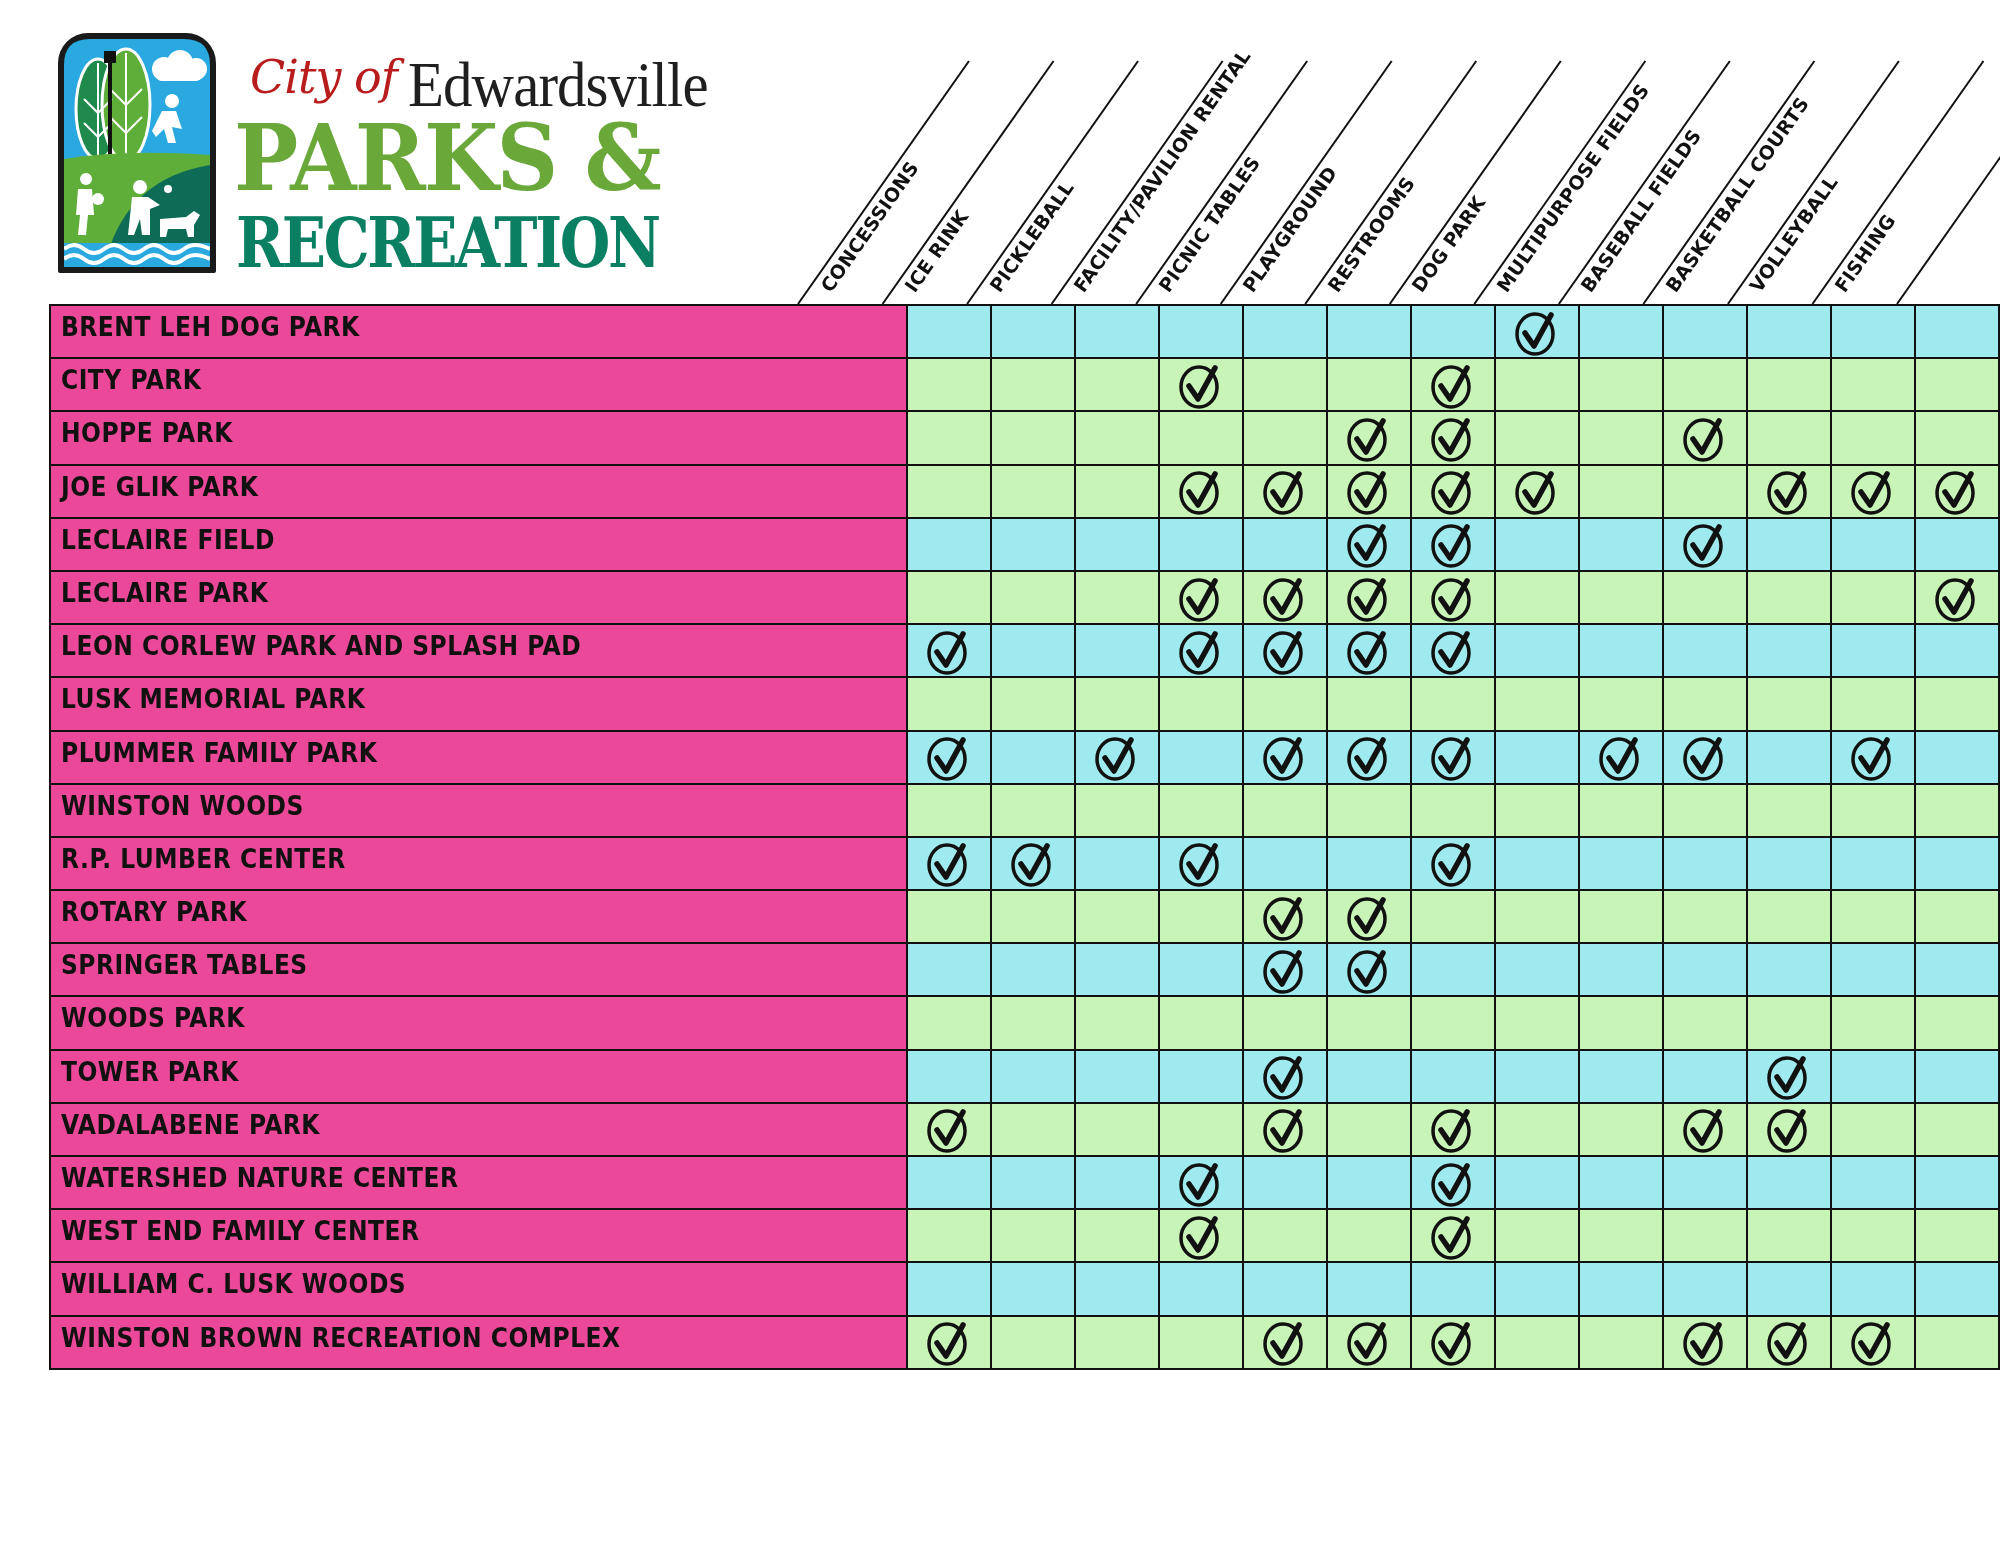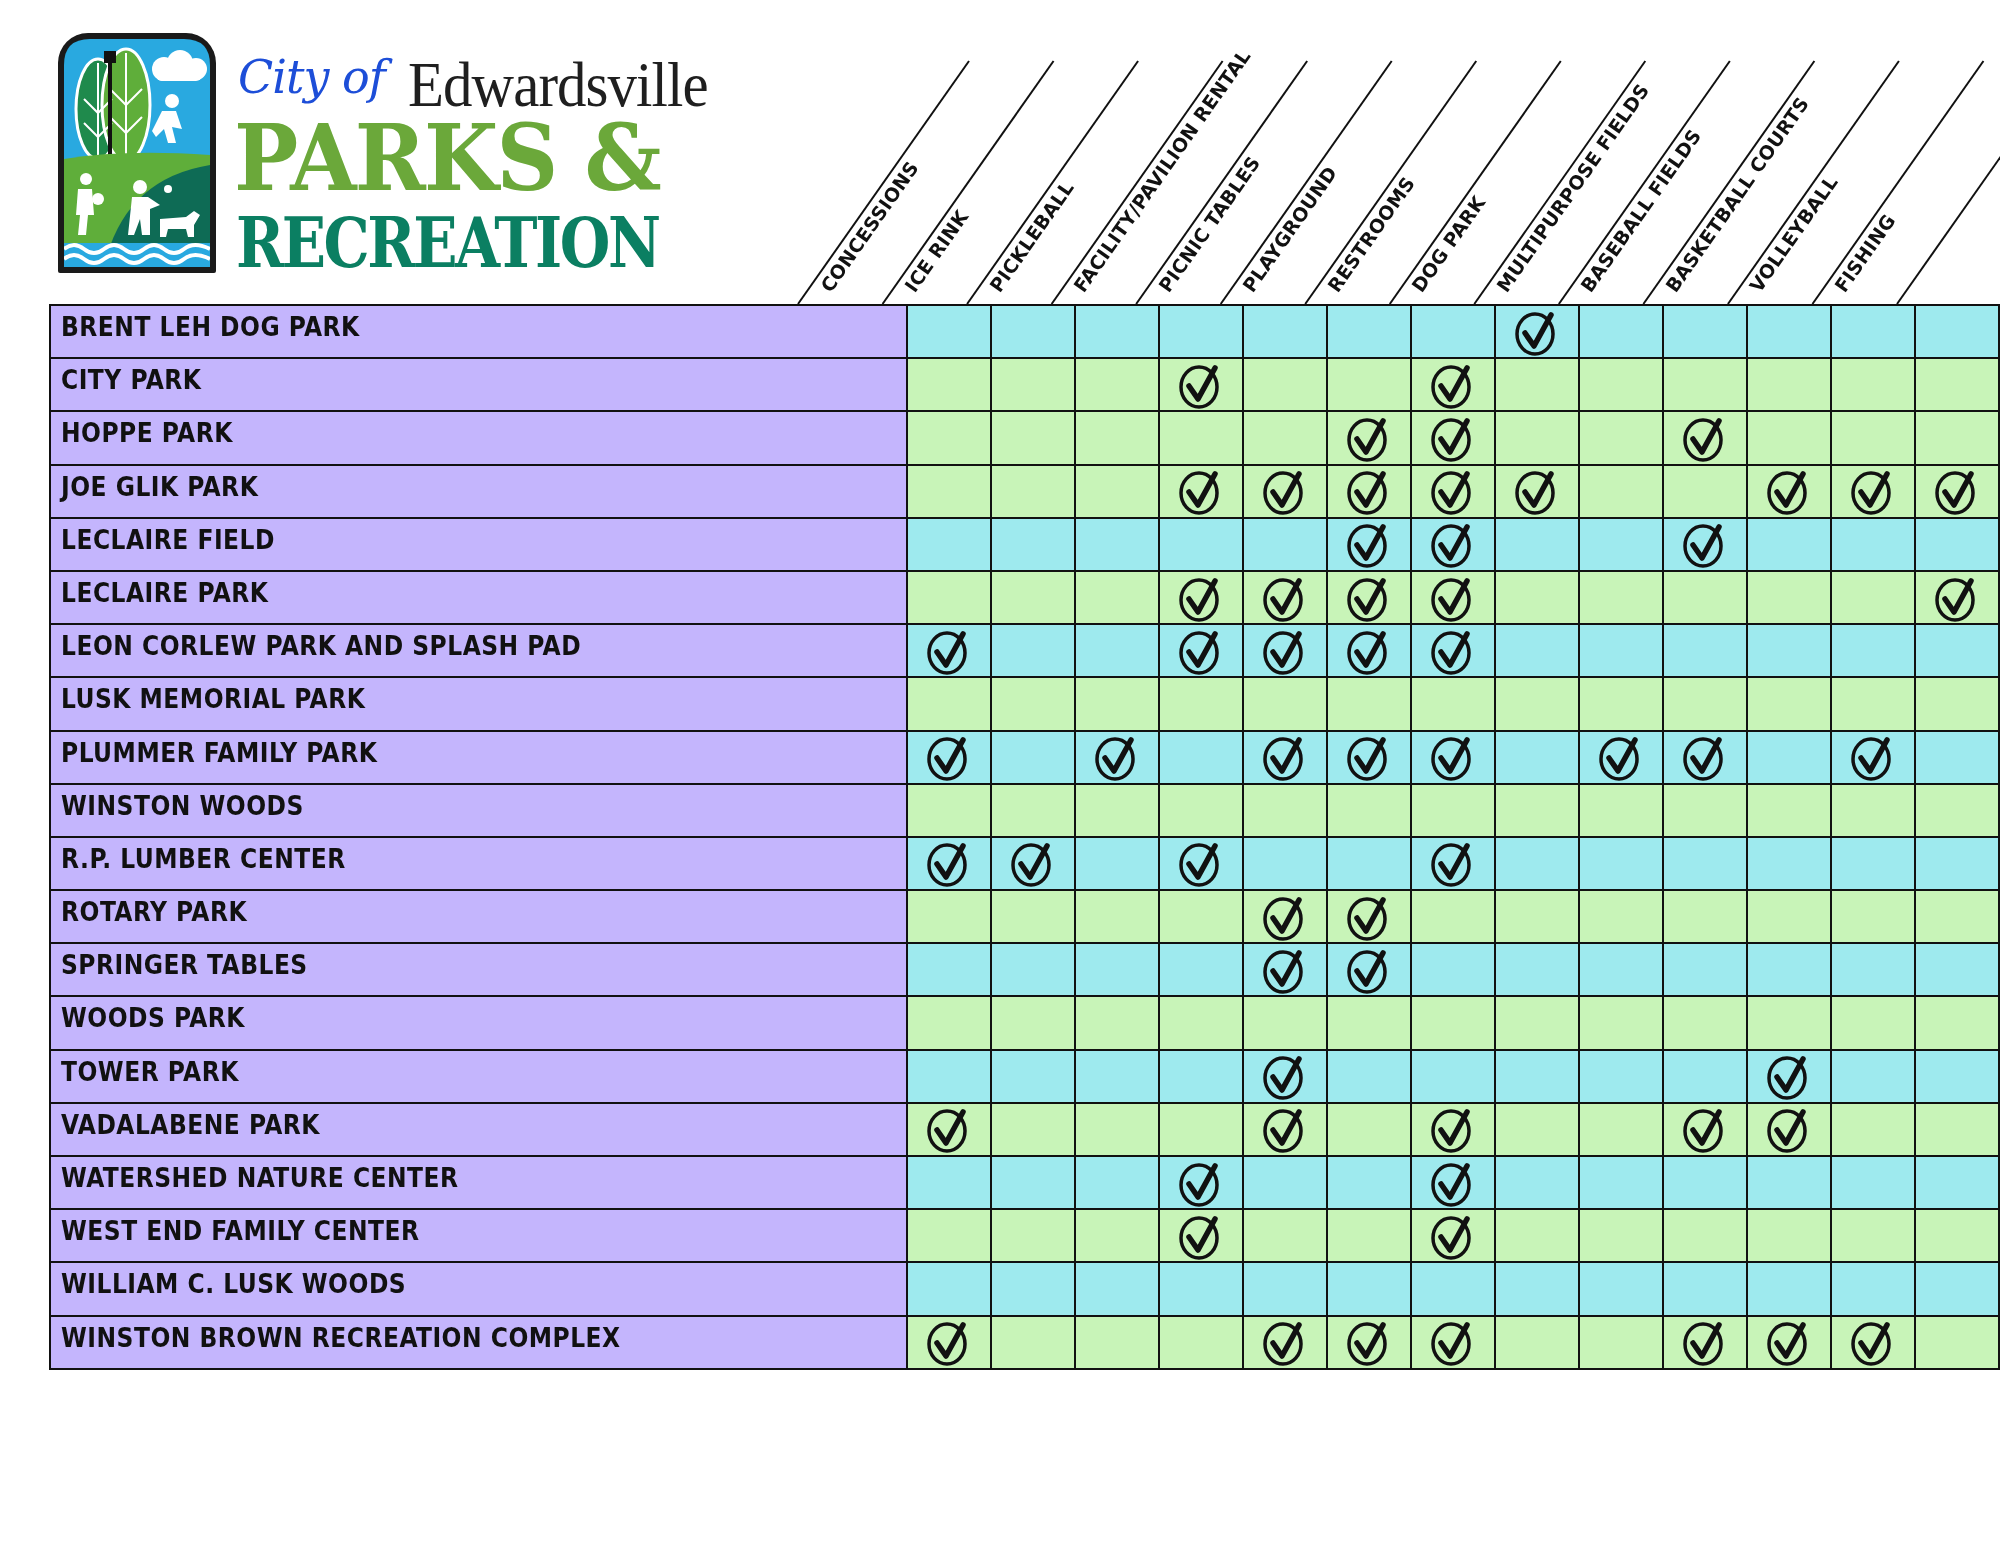--- a/index.html
+++ b/index.html
@@ -13,8 +13,8 @@
   .logo-badge svg { position: absolute; left: 6px; top: 6px; }
   .logo-text { position: absolute; left: 238px; top: 48px; width: 510px; height: 230px; }
   .city-of {
-    position: absolute; left: 0; top: 2px; font-family: "DejaVu Serif", serif; font-style: italic;
-    font-size: 46px; color: #1d4ed8; letter-spacing: -1px;
+    position: absolute; left: 12px; top: 2px; font-family: "DejaVu Serif", serif; font-style: italic;
+    font-size: 46px; color: #b91c1c; letter-spacing: -1px;
   }
   .edwardsville {
     position: absolute; left: 170px; top: 0px; font-family: "Liberation Serif", serif;

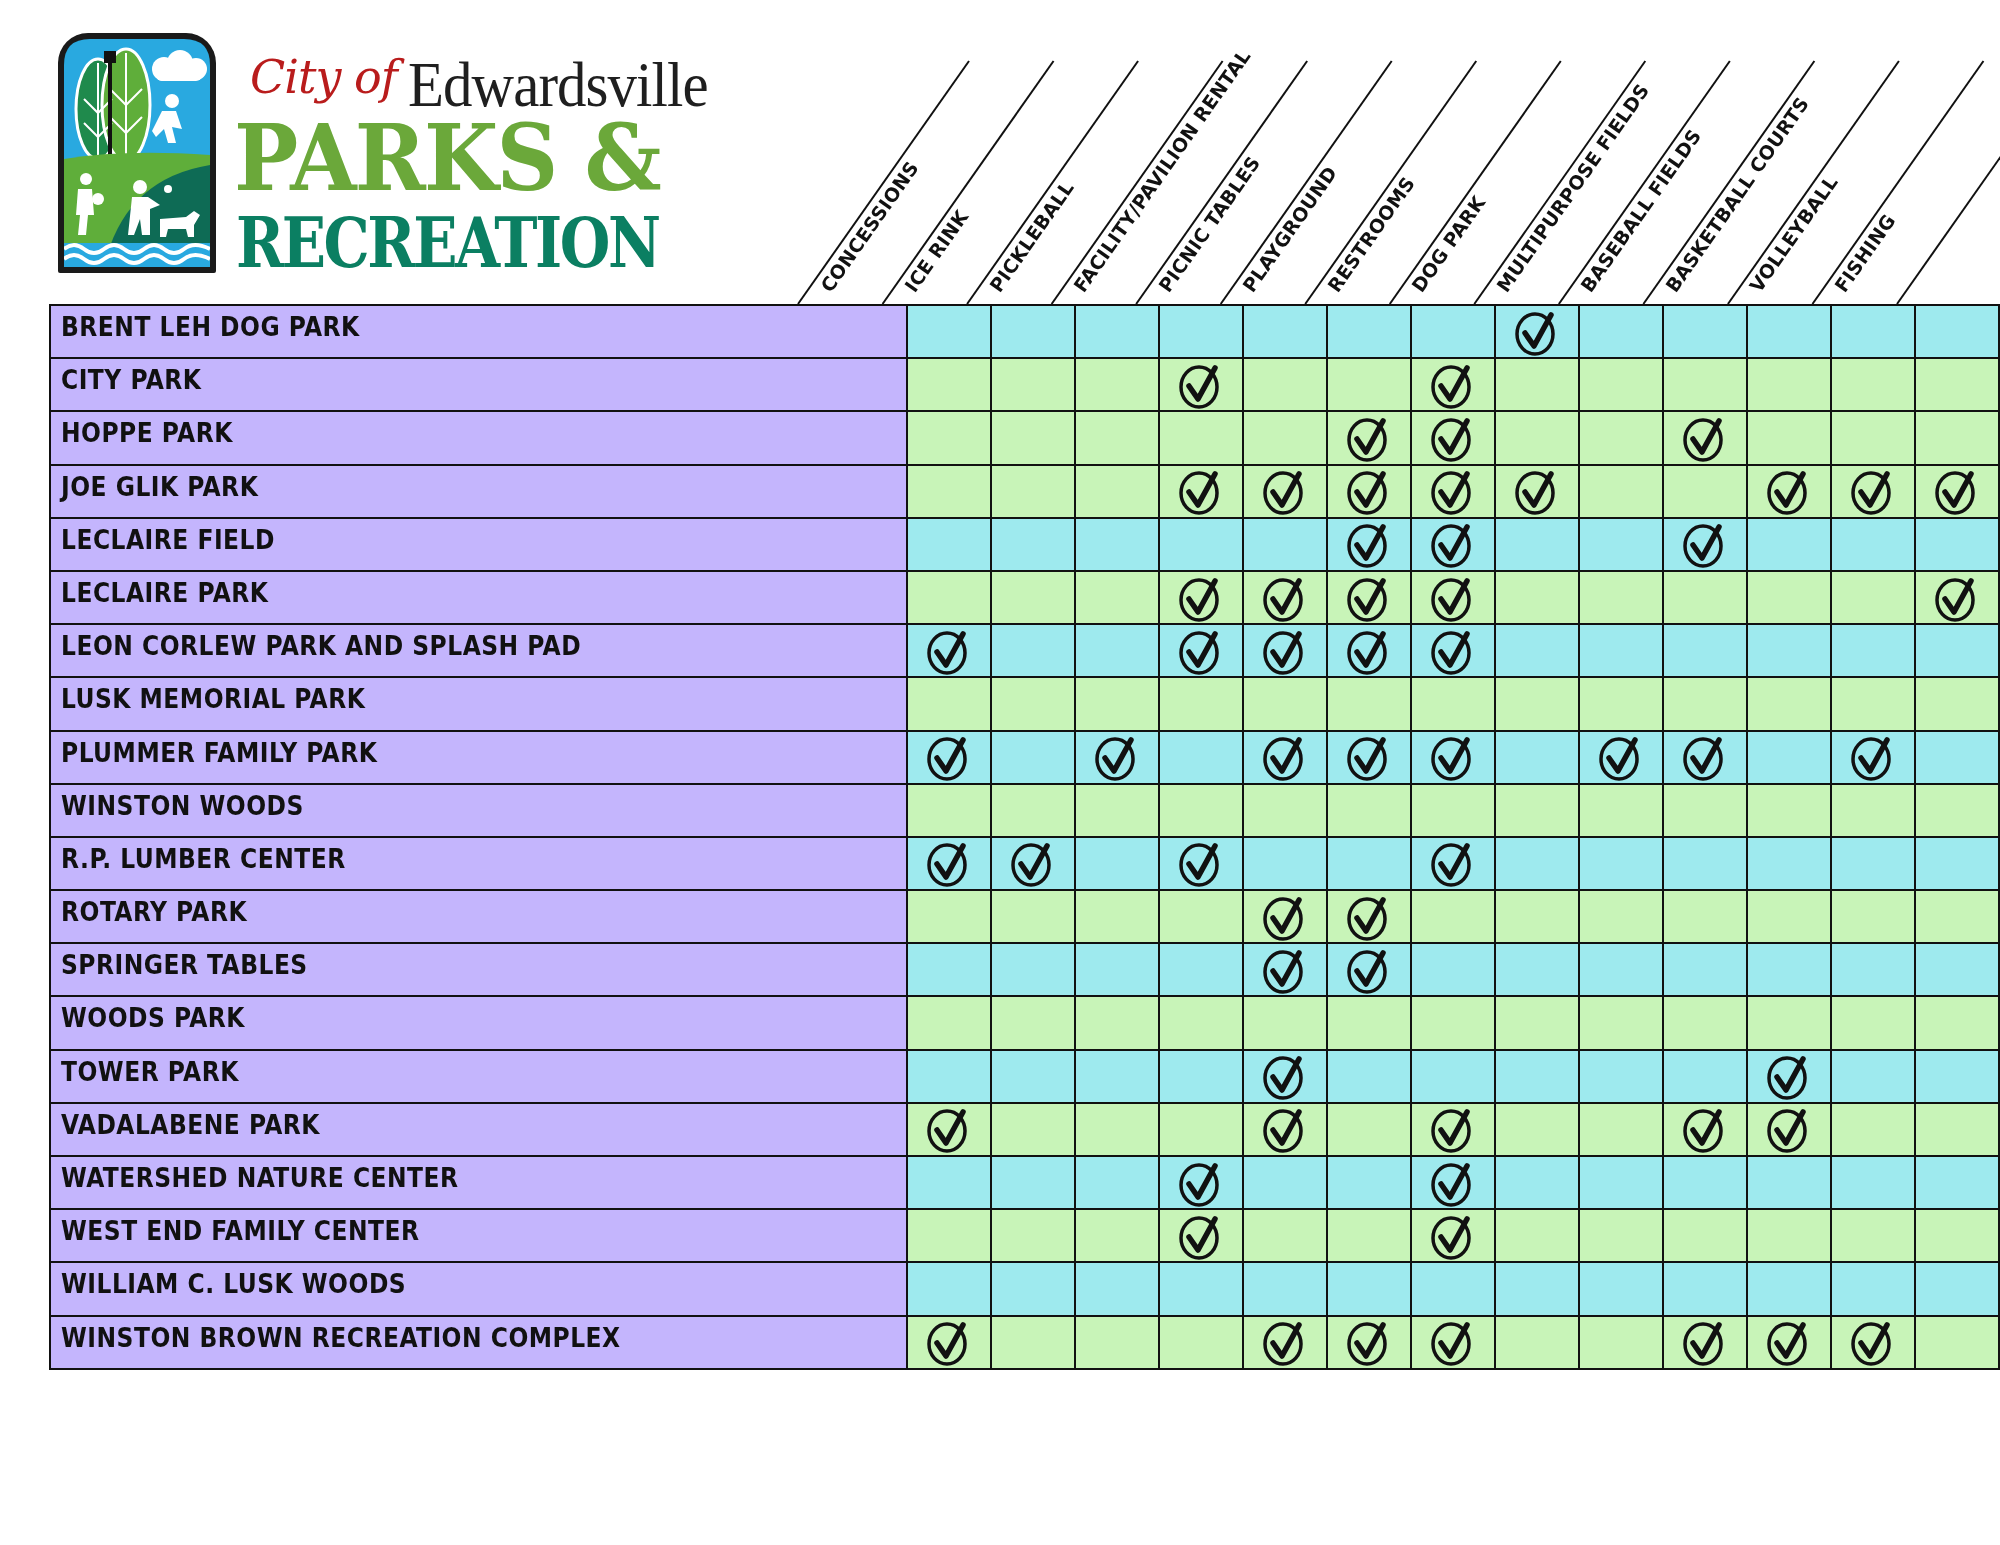--- a/index.html
+++ b/index.html
@@ -45,7 +45,7 @@
   }
   .matrix td { border: 2px solid #111; padding: 0; height: 51.2px; }
   .matrix td.name {
-    width: 868px; background: #c4b5fd; font-family: "DejaVu Sans Condensed", "DejaVu Sans", sans-serif;
+    width: 868px; background: #ec4899; font-family: "DejaVu Sans Condensed", "DejaVu Sans", sans-serif;
     font-weight: bold; font-size: 26px; color: #111; vertical-align: top; padding-left: 10px; padding-top: 6px;
     letter-spacing: 0.5px; box-sizing: border-box;
   }

